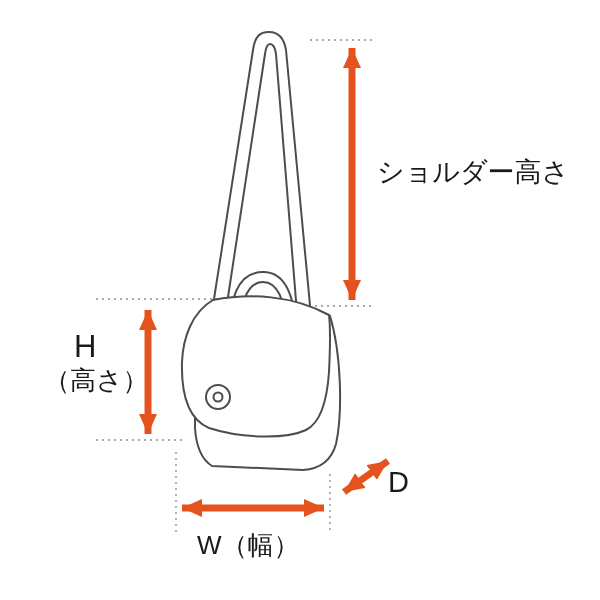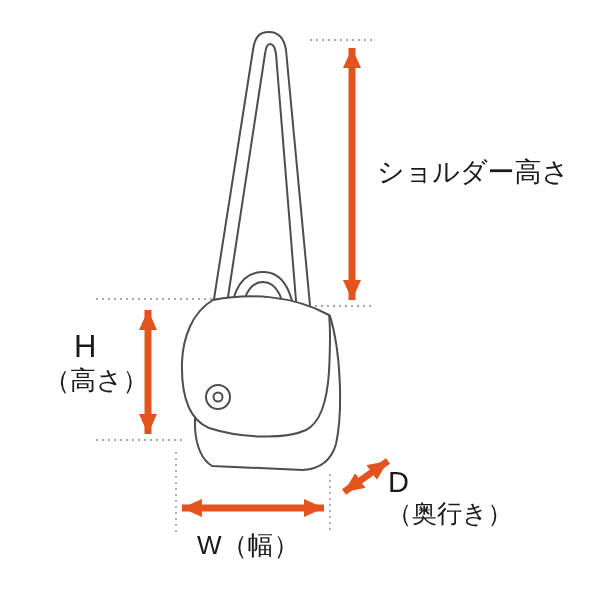--- a/index.html
+++ b/index.html
@@ -92,7 +92,6 @@
   <div class="label lbl-w">W（幅）</div>
   <div class="label lbl-h-sub">（高さ）</div>
   <div class="label lbl-d">D</div>
-  <div class="label lbl-d-sub">（奥行き）</div>
 </div>
 
 </body></html>

